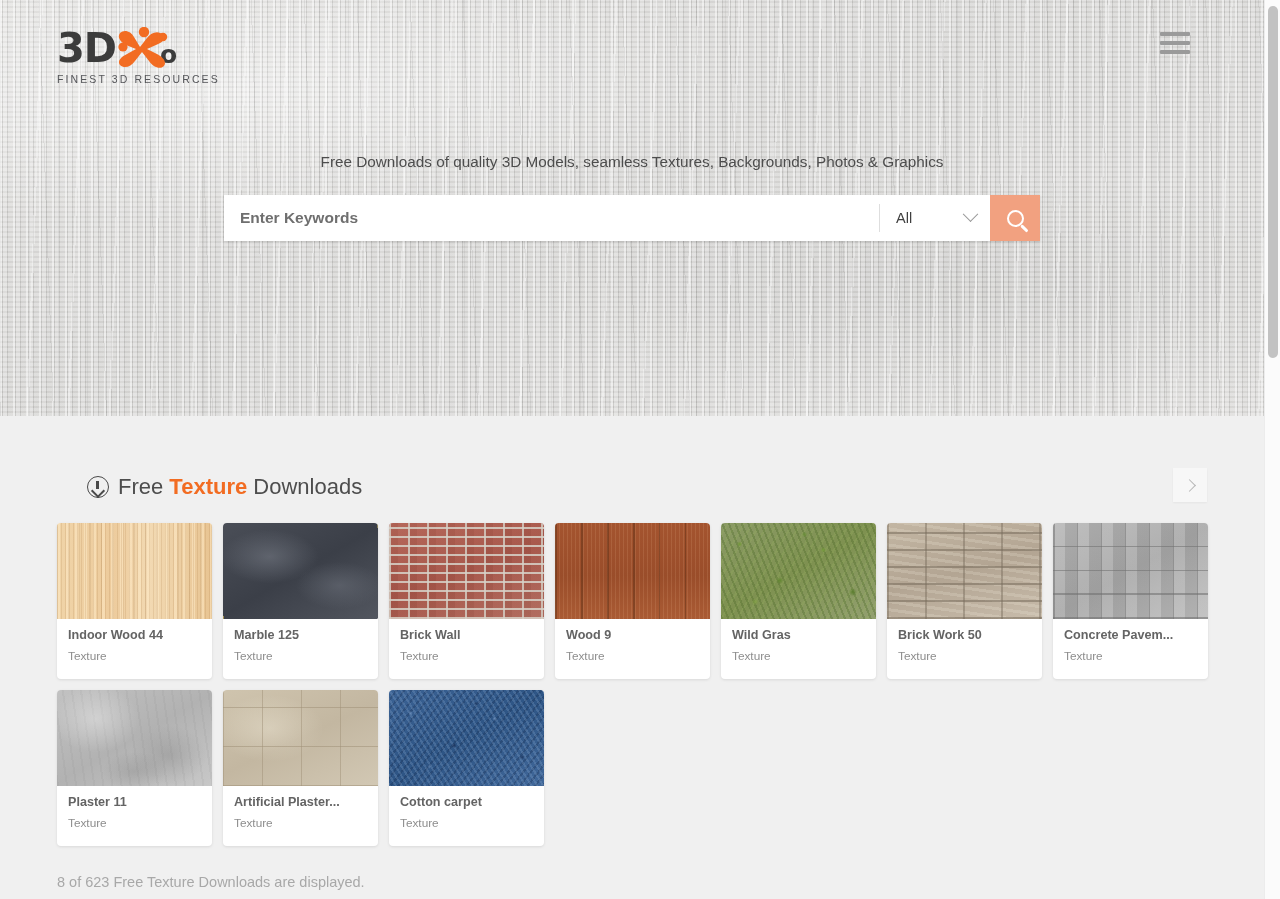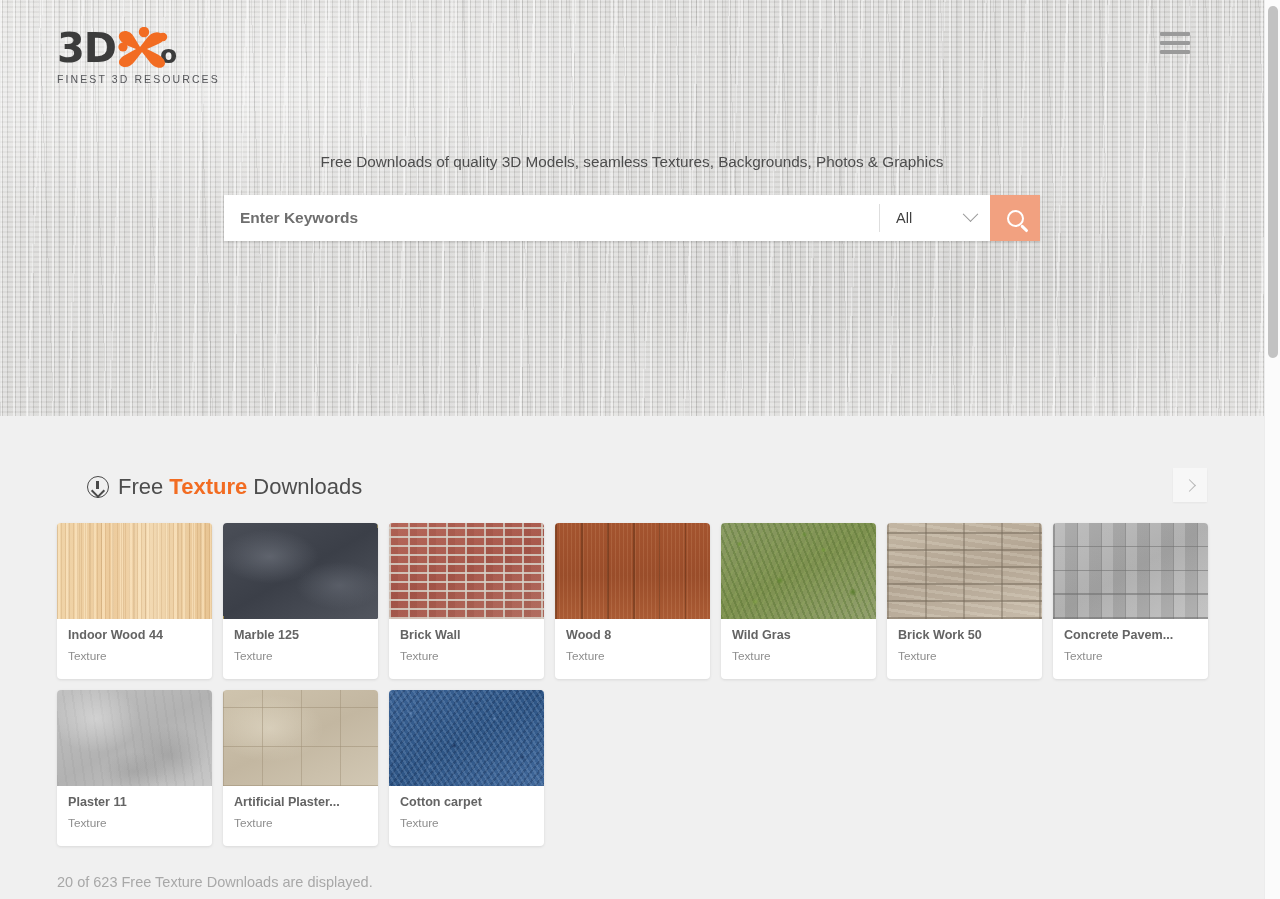--- a/index.html
+++ b/index.html
@@ -353,7 +353,7 @@
           <div class="card">
             <div class="thumb" style="background:repeating-linear-gradient(90deg, rgba(90,45,20,.45) 0 1.5px, transparent 1.5px 26px),repeating-linear-gradient(90deg, rgba(255,210,170,.12) 0 1px, transparent 1px 4px),linear-gradient(180deg,#a4542f,#9a4d2a 55%,#aa5b34);"></div>
             <div class="card-body">
-              <div class="card-title">Wood 8</div>
+              <div class="card-title">Wood 9</div>
               <div class="card-sub">Texture</div>
             </div>
           </div>

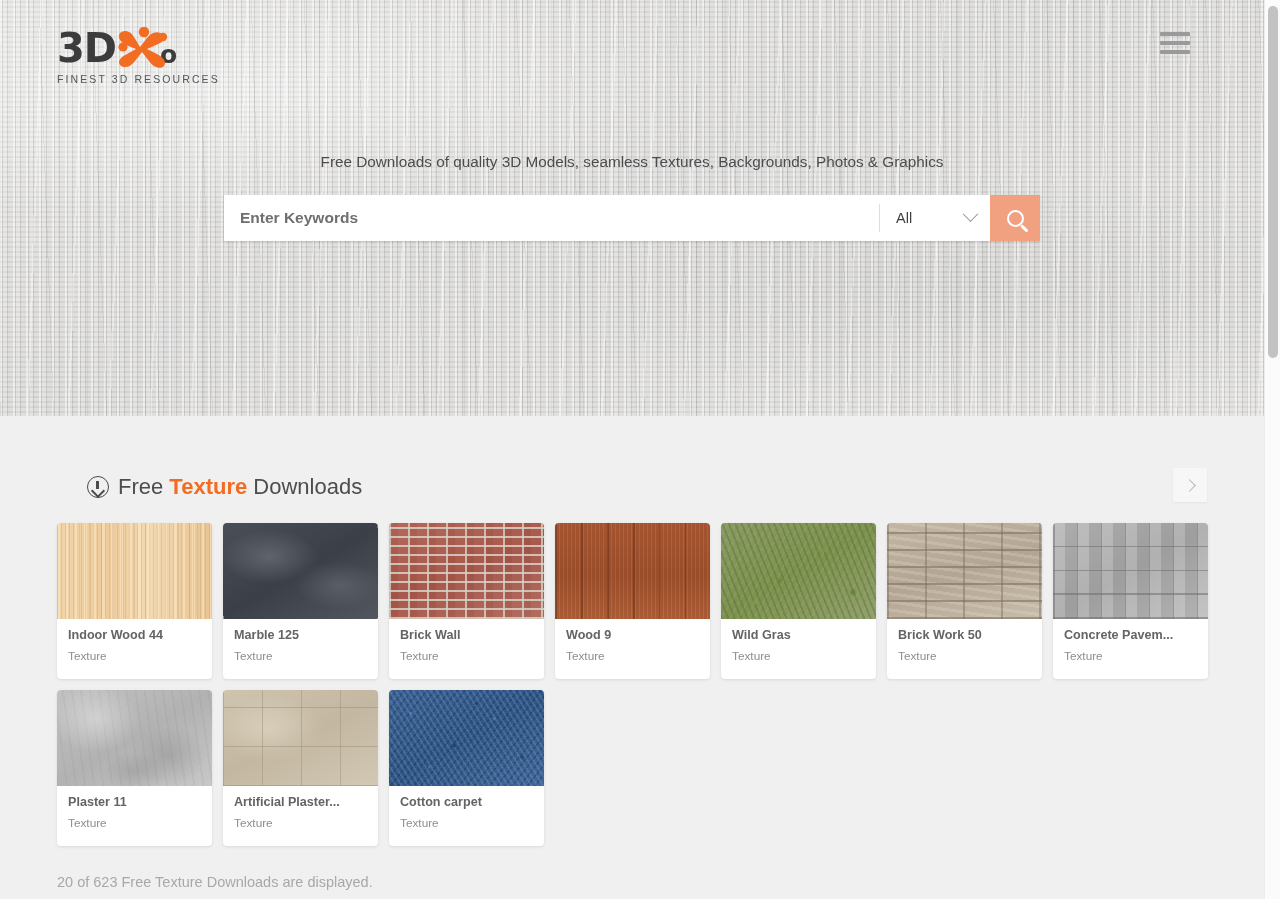--- a/index.html
+++ b/index.html
@@ -401,7 +401,7 @@
           </div>
         </div>
 
-      <div class="footer-note">20 of 623 Free Texture Downloads are displayed.</div>
+      <div class="footer-note">8 of 623 Free Texture Downloads are displayed.</div>
     </div>
   </div>
 

